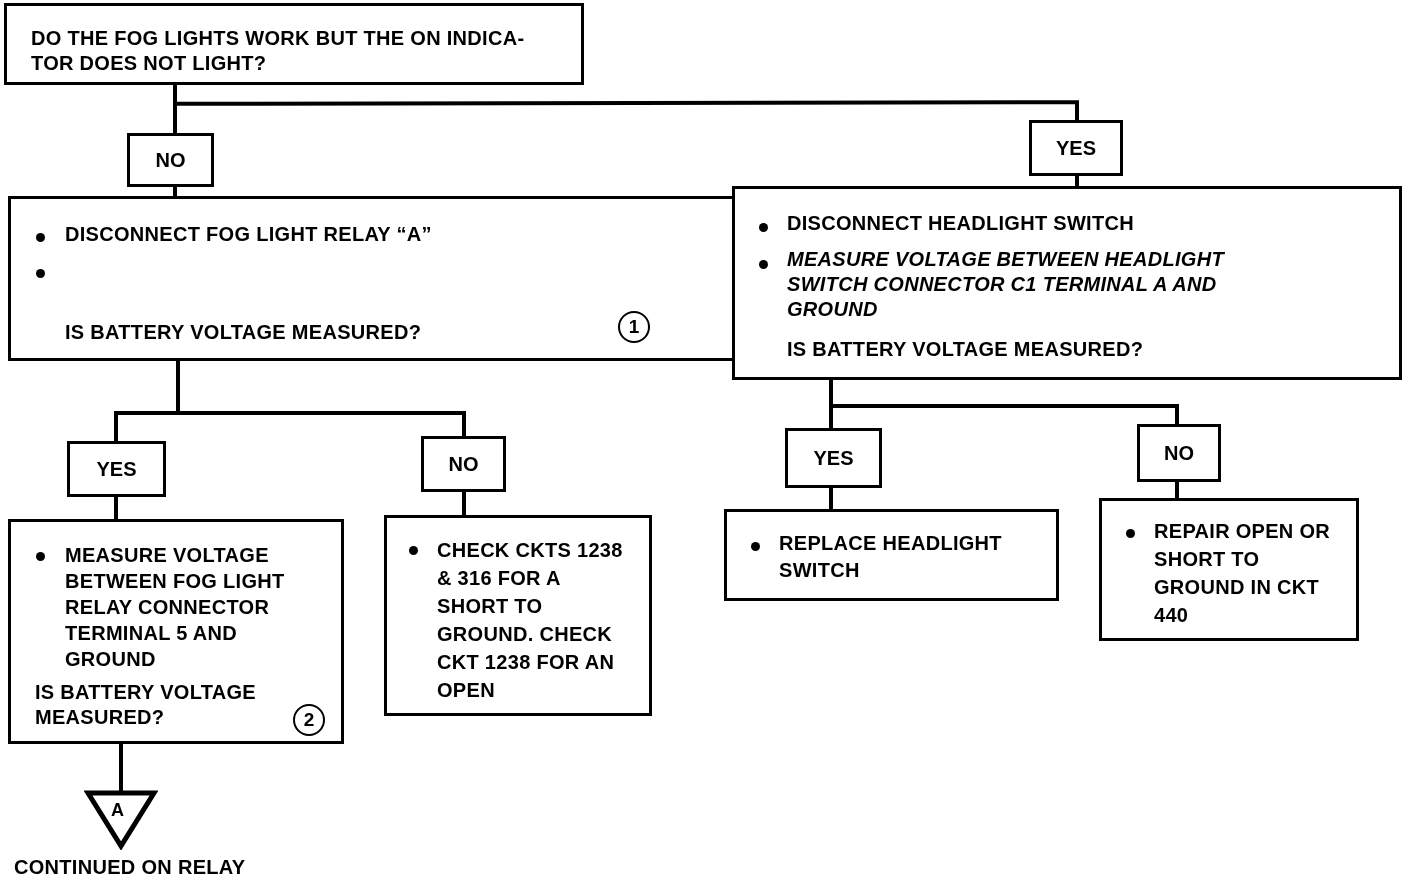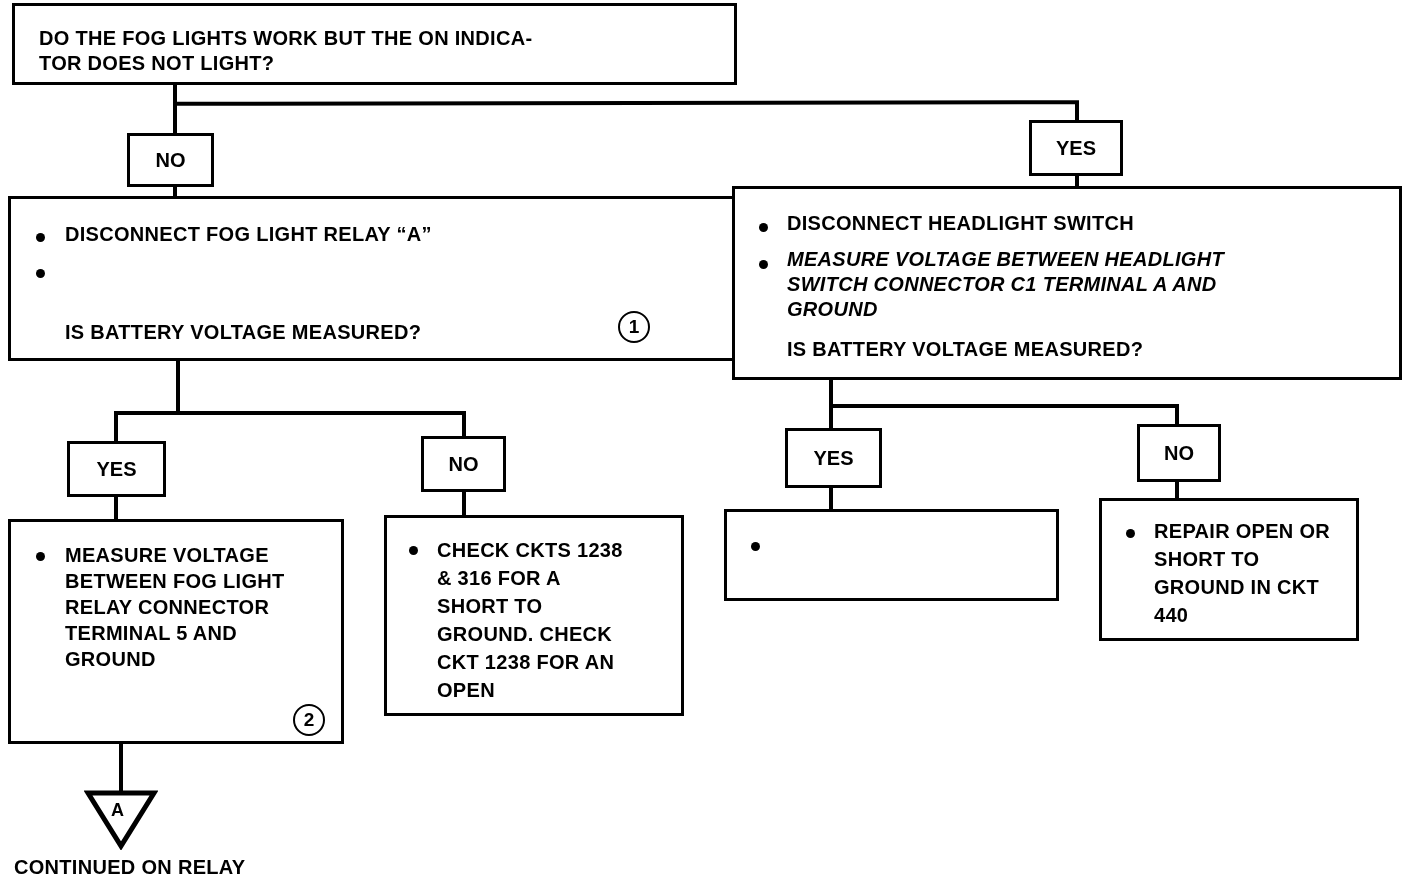--- a/index.html
+++ b/index.html
@@ -38,7 +38,7 @@
 
 <div class="line" style="left:119px;top:742px;width:4px;height:52px;"></div>
 
-<div class="box" style="left:12px;top:3px;width:725px;height:82px;">
+<div class="box" style="left:4px;top:3px;width:580px;height:82px;">
   <div class="txt" style="left:24px;top:20px;">DO THE FOG LIGHTS WORK BUT THE ON INDICA-
 TOR DOES NOT LIGHT?</div>
 </div>

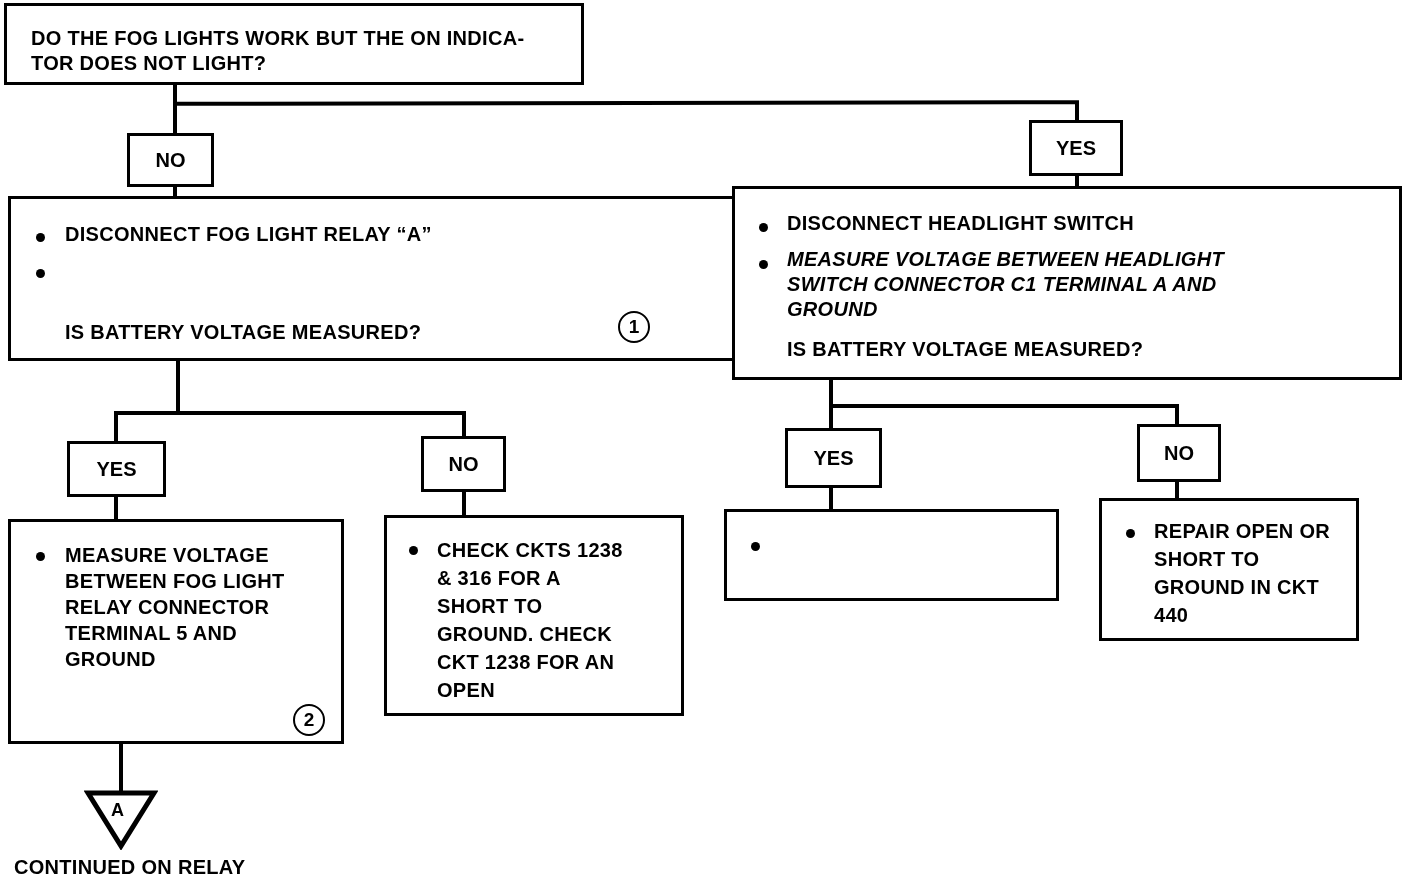--- a/index.html
+++ b/index.html
@@ -91,7 +91,7 @@
   <div class="circle-num" style="left:282px;top:182px;">2</div>
 </div>
 
-<div class="box" style="left:384px;top:515px;width:300px;height:201px;">
+<div class="box" style="left:384px;top:515px;width:268px;height:201px;">
   <div class="bullet" style="left:22px;top:28px;"></div>
   <div class="txt" style="left:50px;top:18px;line-height:28px;">CHECK CKTS 1238
 &amp; 316 FOR A

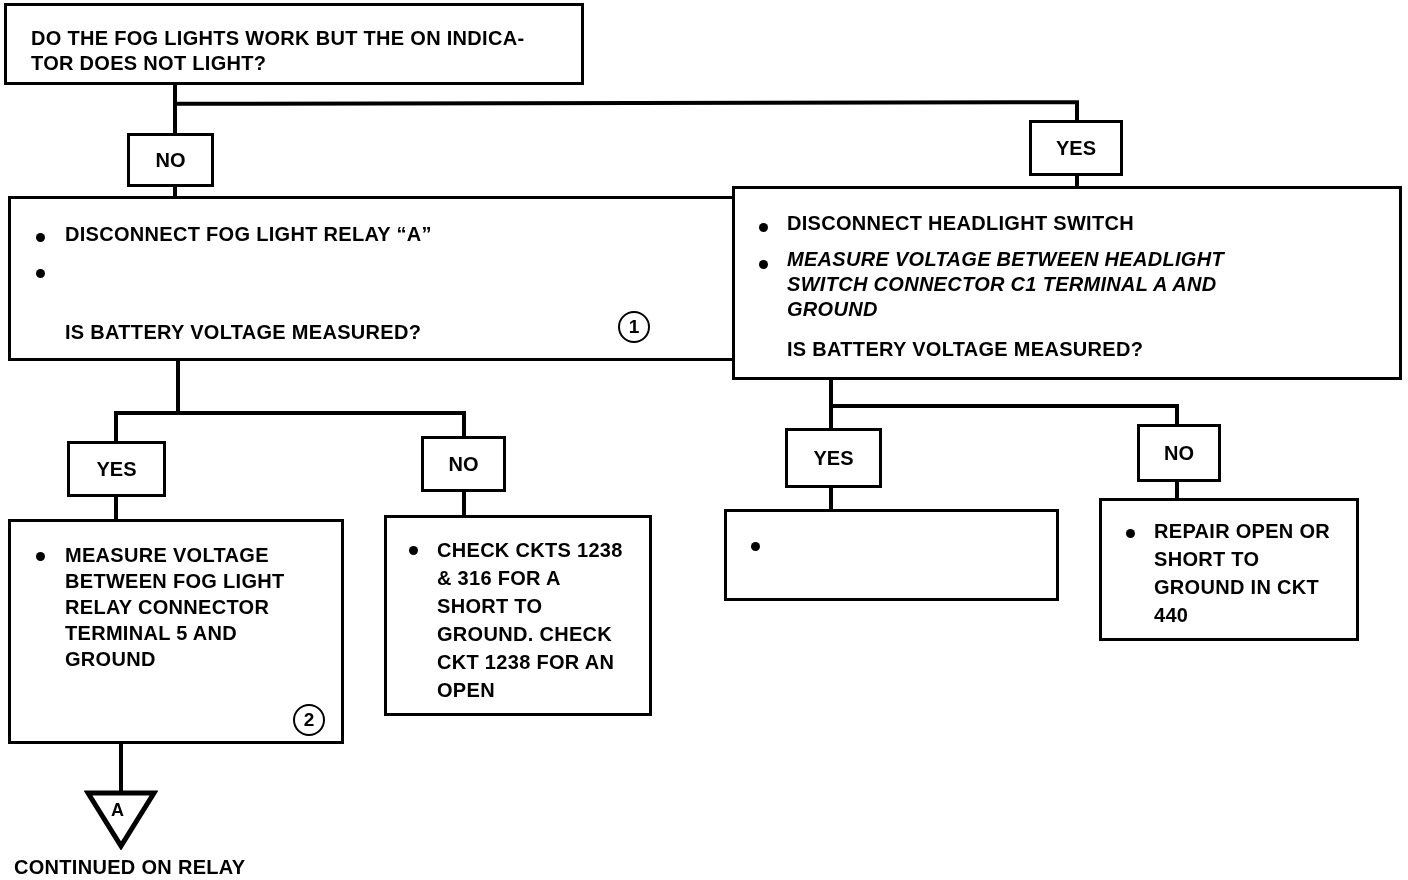--- a/index.html
+++ b/index.html
@@ -103,6 +103,8 @@
 
 <div class="box" style="left:724px;top:509px;width:335px;height:92px;">
   <div class="bullet" style="left:24px;top:30px;"></div>
+  <div class="txt" style="left:52px;top:18px;line-height:27px;">REPLACE HEADLIGHT
+SWITCH</div>
 </div>
 
 <div class="box" style="left:1099px;top:498px;width:260px;height:143px;">

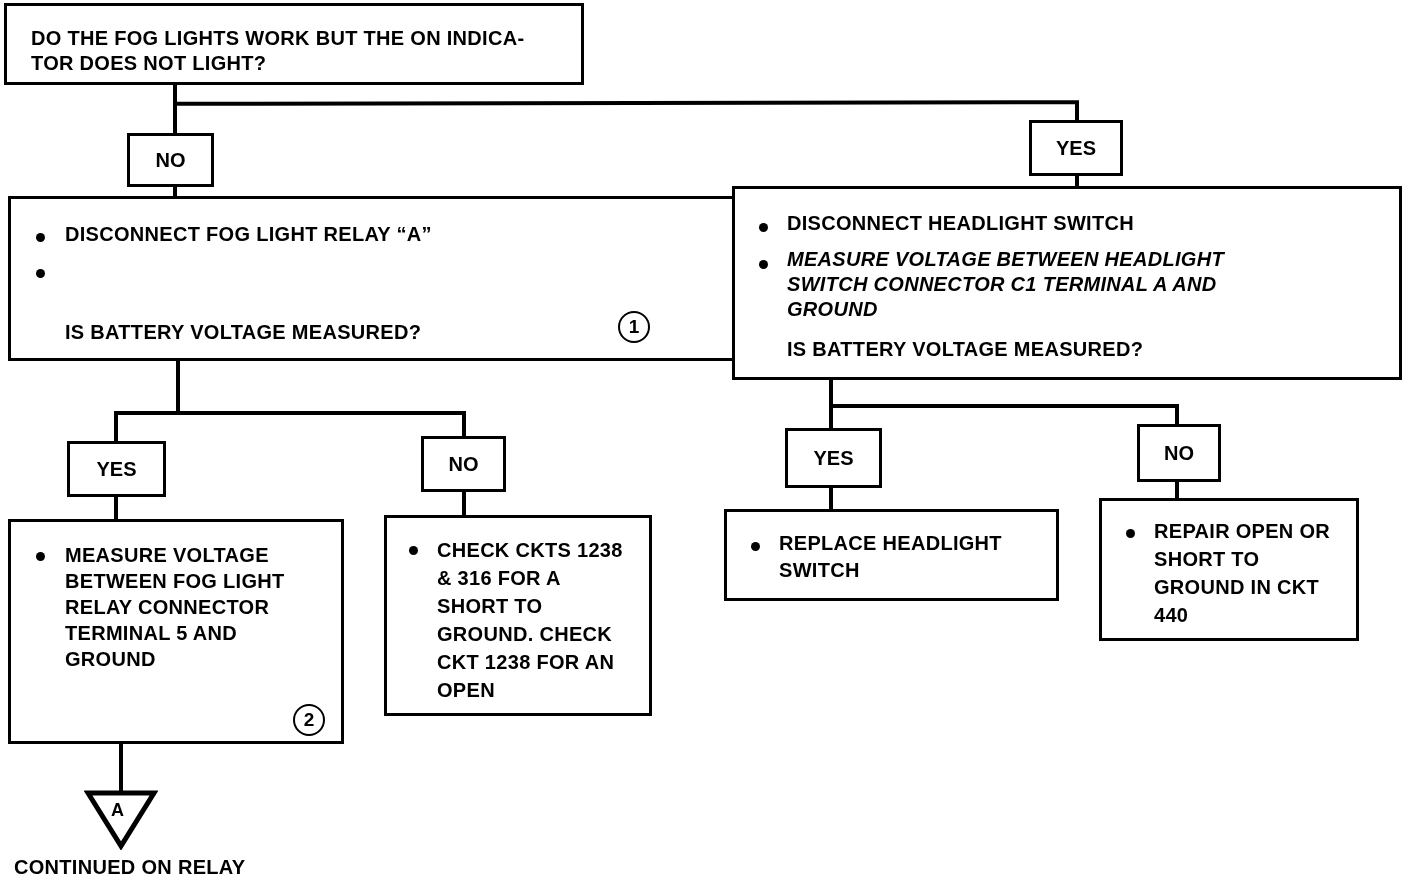--- a/index.html
+++ b/index.html
@@ -88,6 +88,8 @@
 RELAY CONNECTOR
 TERMINAL 5 AND
 GROUND</div>
+  <div class="txt" style="left:24px;top:158px;">IS BATTERY VOLTAGE
+MEASURED?</div>
   <div class="circle-num" style="left:282px;top:182px;">2</div>
 </div>
 

